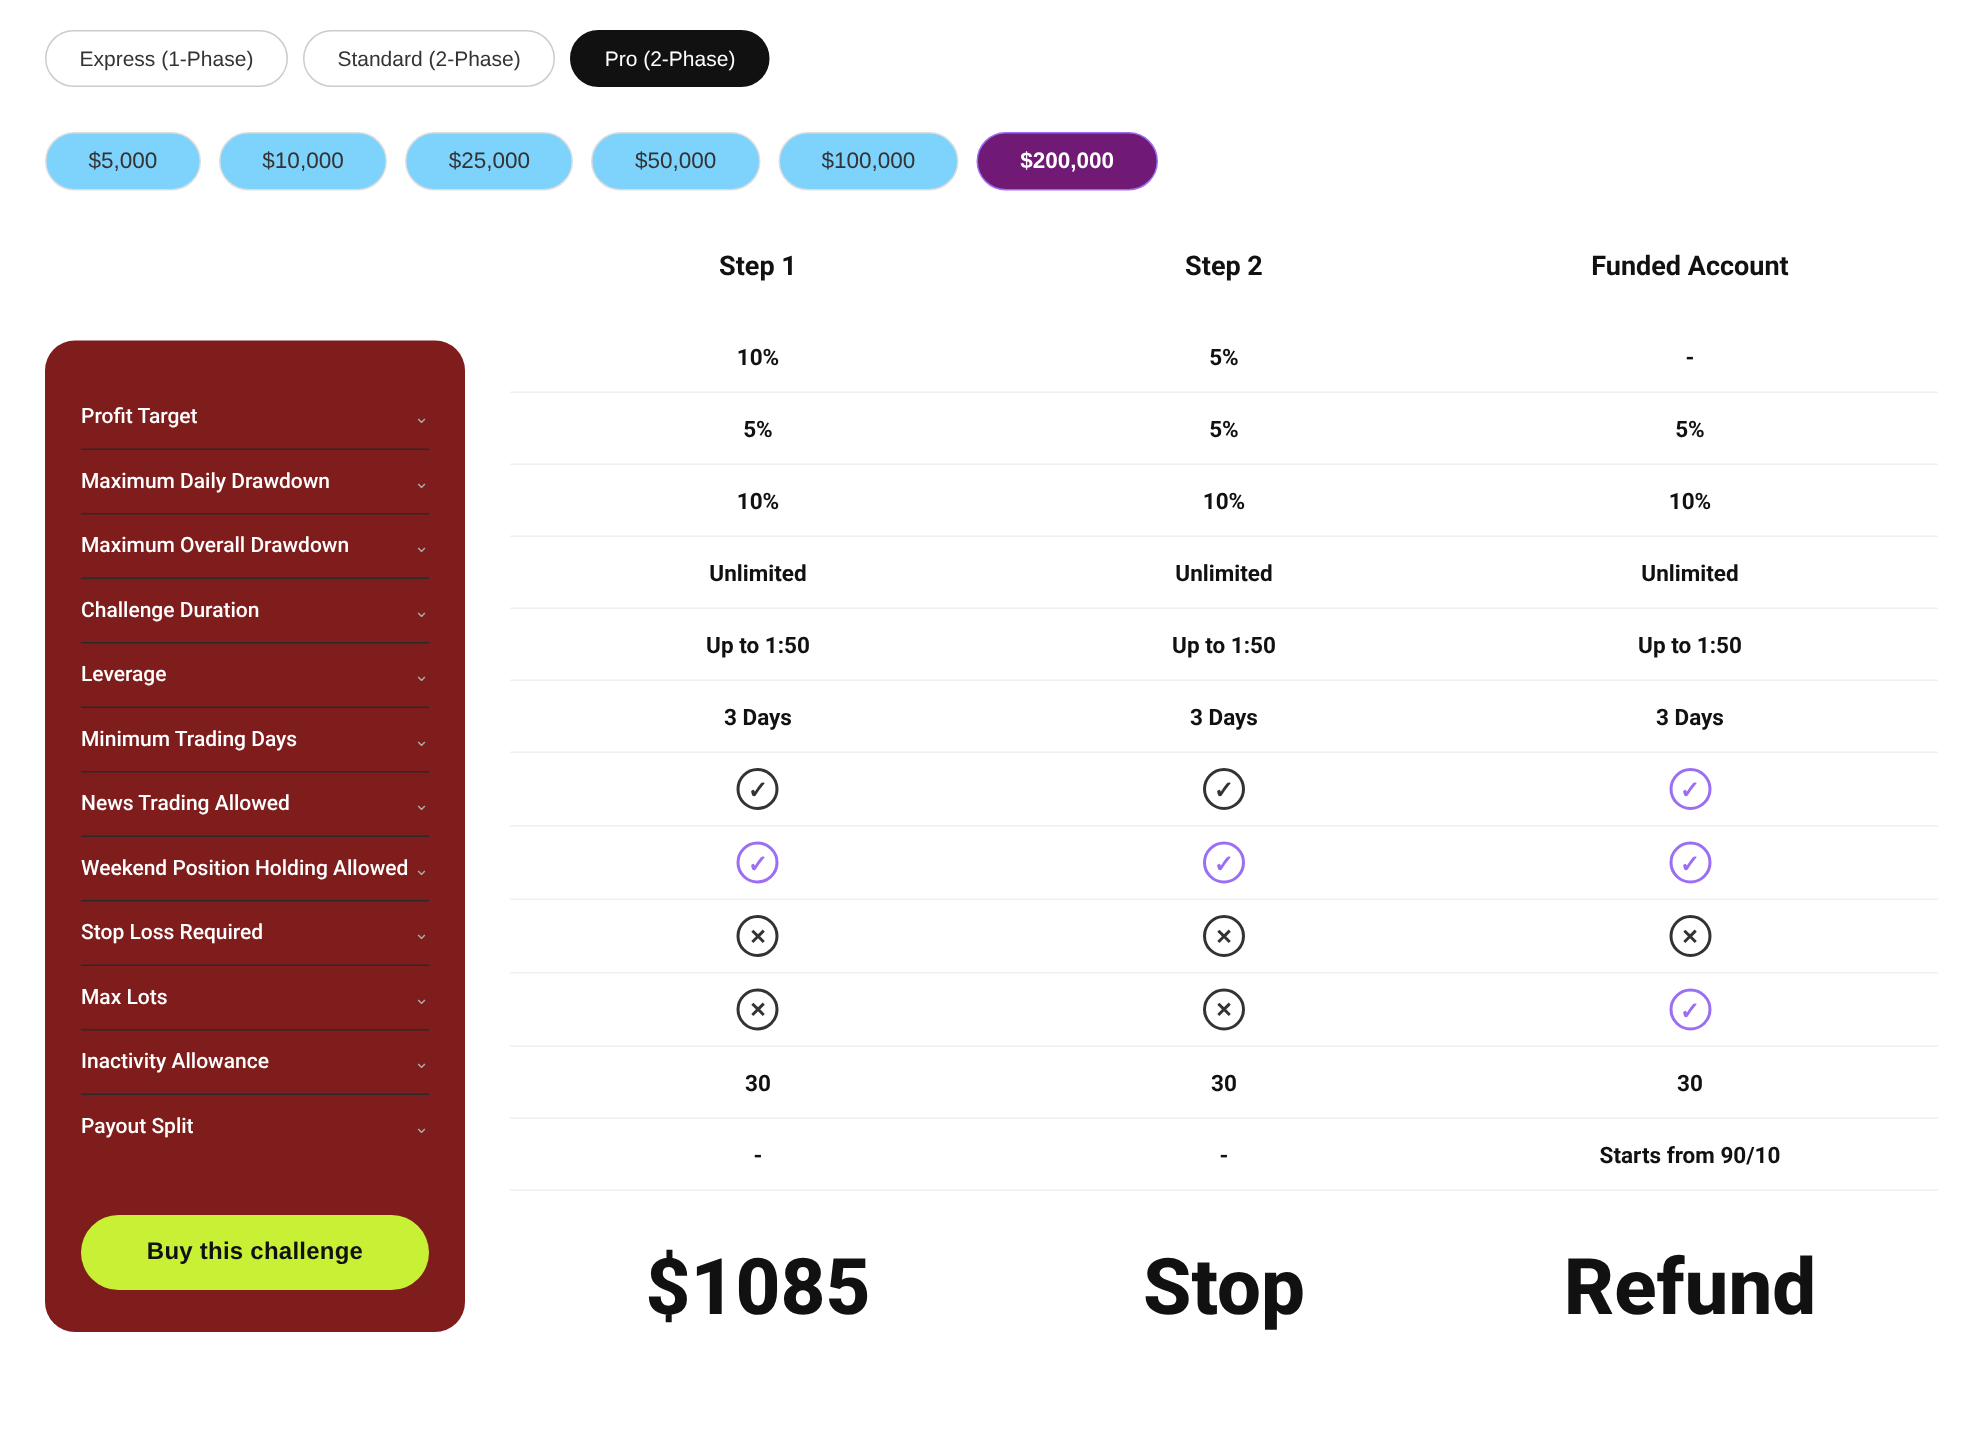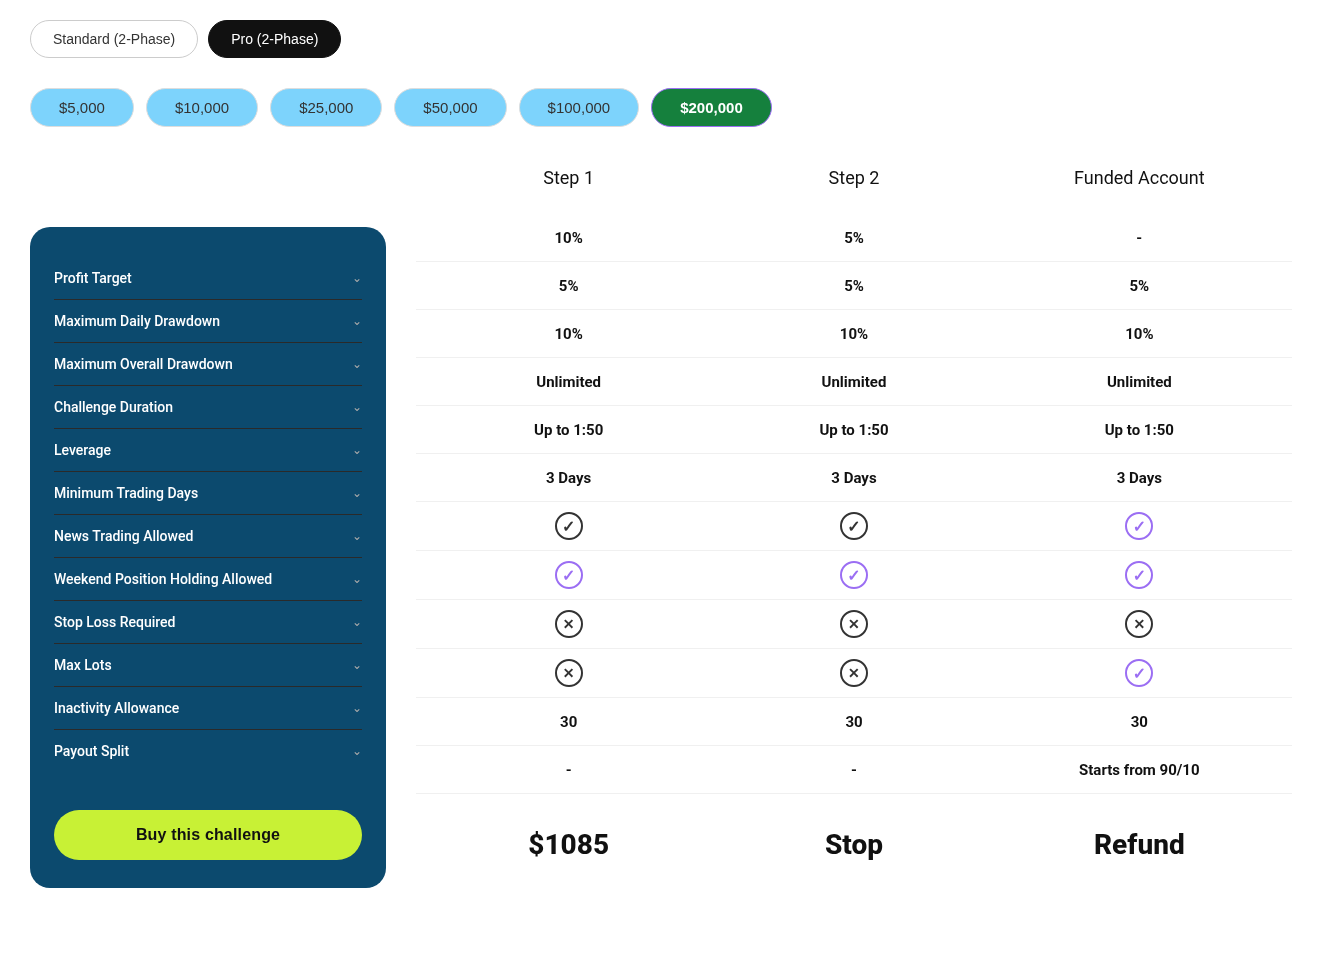--- a/index.html
+++ b/index.html
@@ -204,6 +204,7 @@
 <body>
 
 <div class="phase-tabs">
+    <button class="phase-tab">Express (1-Phase)</button>
     <button class="phase-tab">Standard (2-Phase)</button>
     <button class="phase-tab active">Pro (2-Phase)</button>
   </div>

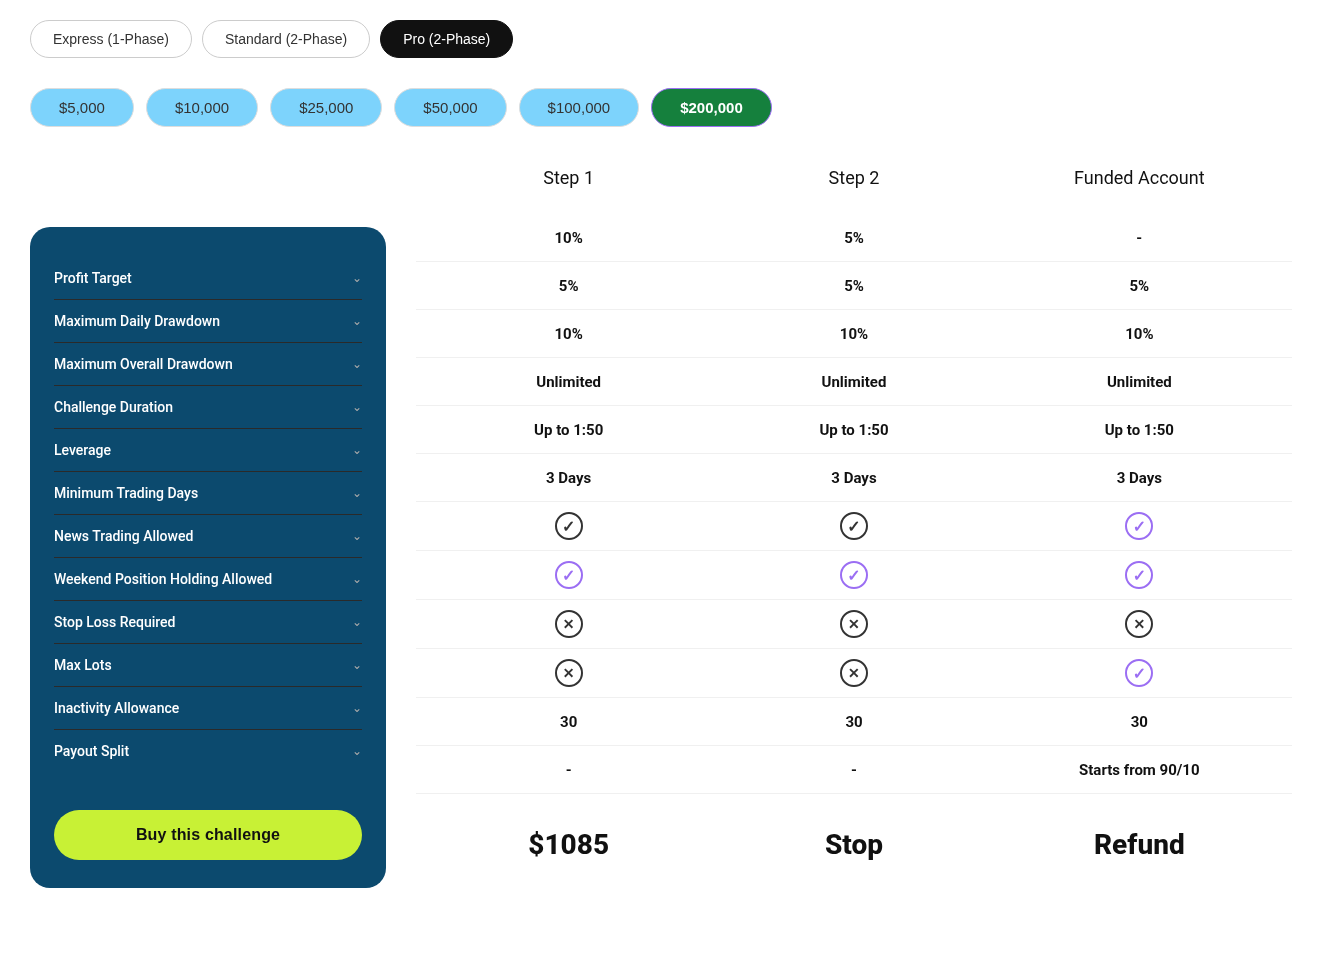--- a/index.html
+++ b/index.html
@@ -50,7 +50,7 @@
       color: #333;
     }
     .amount-btn.active {
-      background: #15803d;
+      background: #701a75;
       color: #fff;
       border-color: #9b6ef3;
       font-weight: 700;

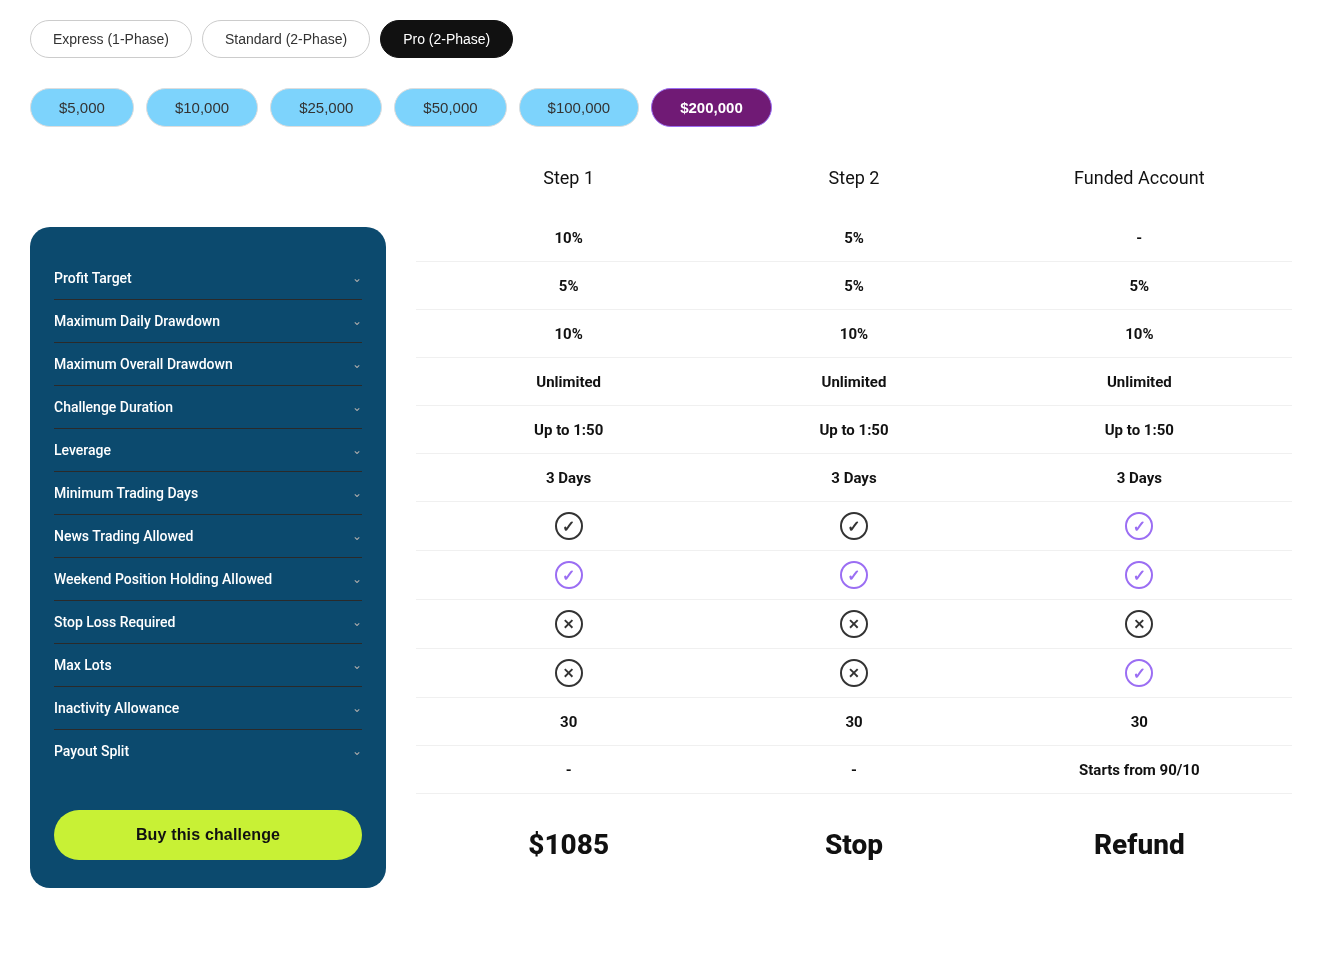--- a/index.html
+++ b/index.html
@@ -123,7 +123,7 @@
     .col-header {
       text-align: center;
       font-size: 18px;
-      font-weight: 400;
+      font-weight: 700;
       padding-bottom: 16px;
     }
 

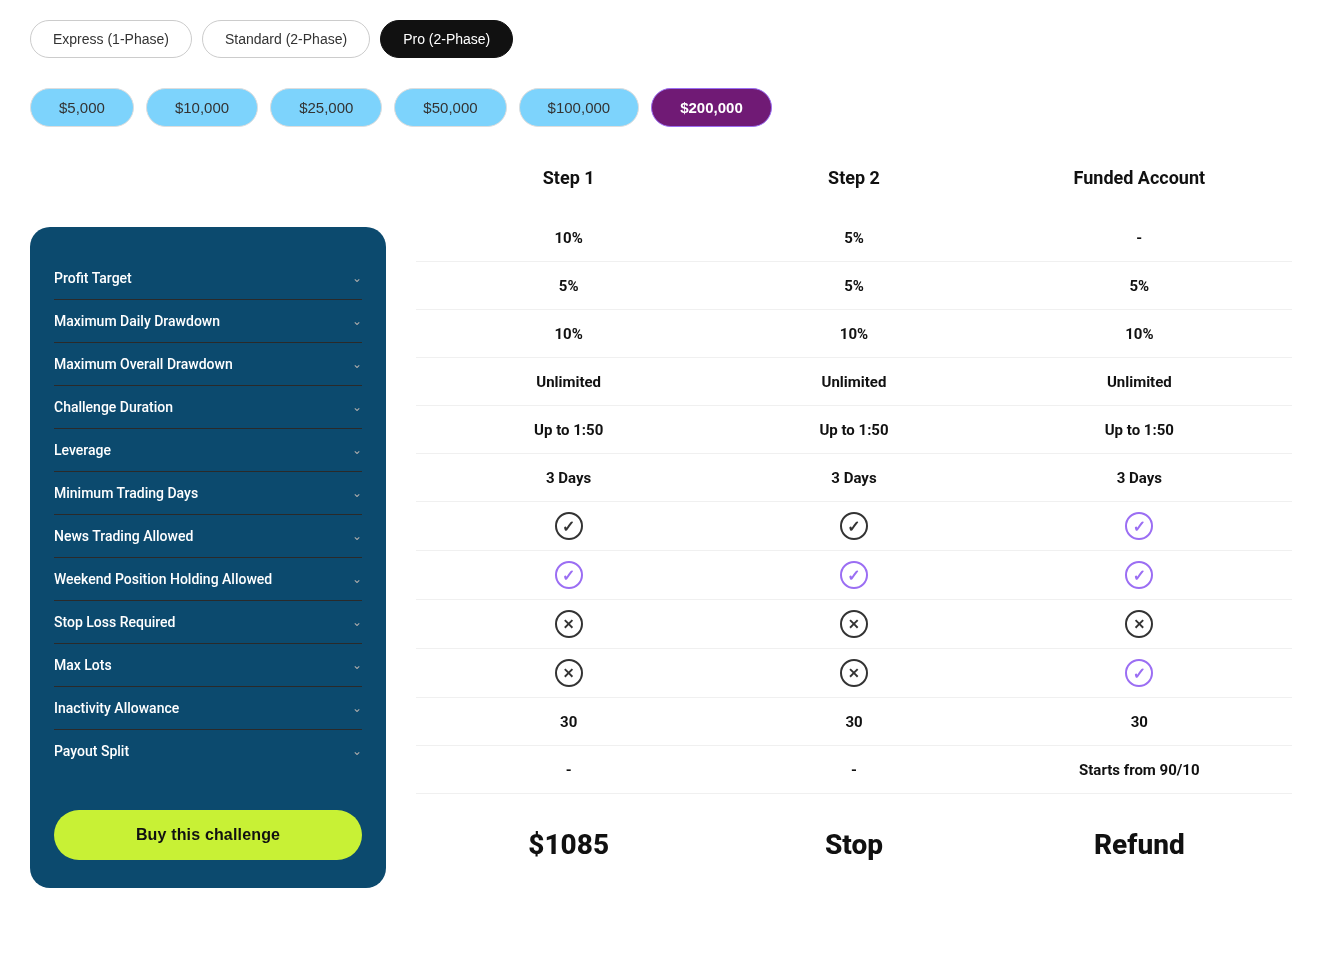--- a/index.html
+++ b/index.html
@@ -65,10 +65,10 @@
 
     
     .sidebar-card {
-      background: #0c4a6e;
+      background: #7f1d1d;
       border-radius: 20px;
       padding: 30px 24px 28px 24px;
-      width: 356px;
+      width: 280px;
       min-width: 280px;
       color: #fff;
       flex-shrink: 0;

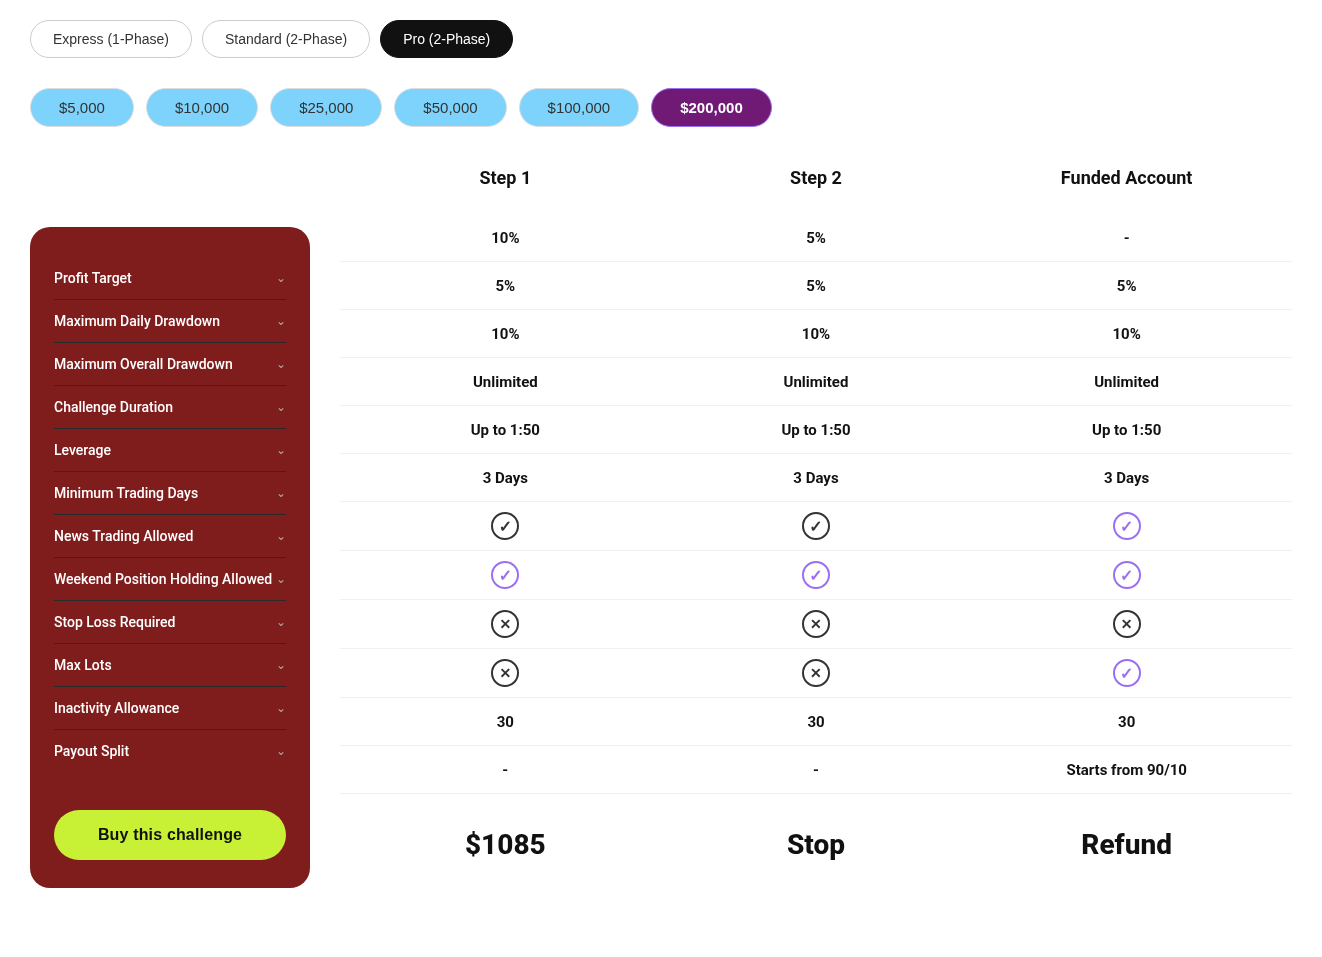--- a/index.html
+++ b/index.html
@@ -195,7 +195,7 @@
       text-align: center;
     }
     .price-main {
-      font-size: 28px;
+      font-size: 52px;
       font-weight: 800;
       color: #111;
     }

